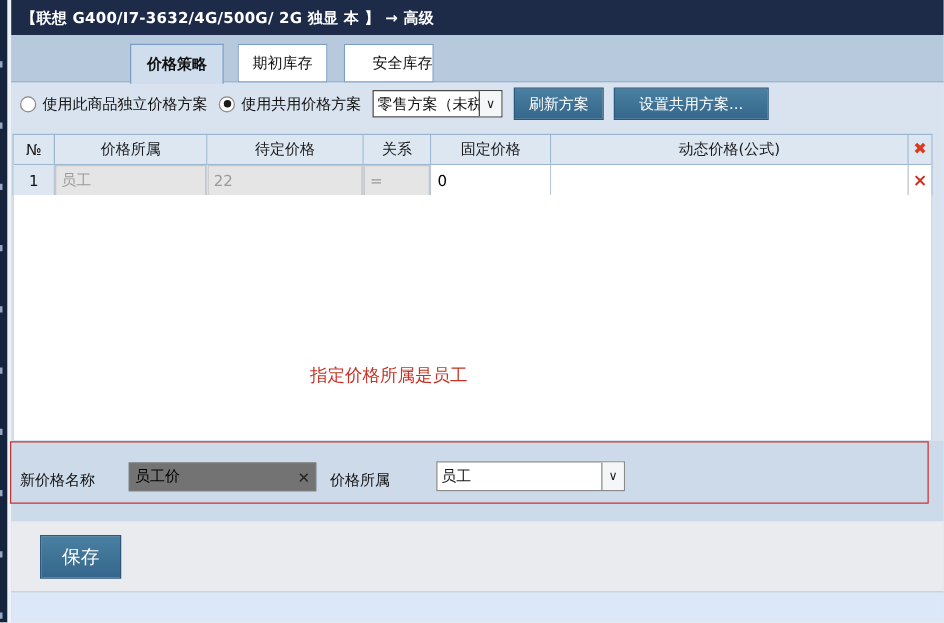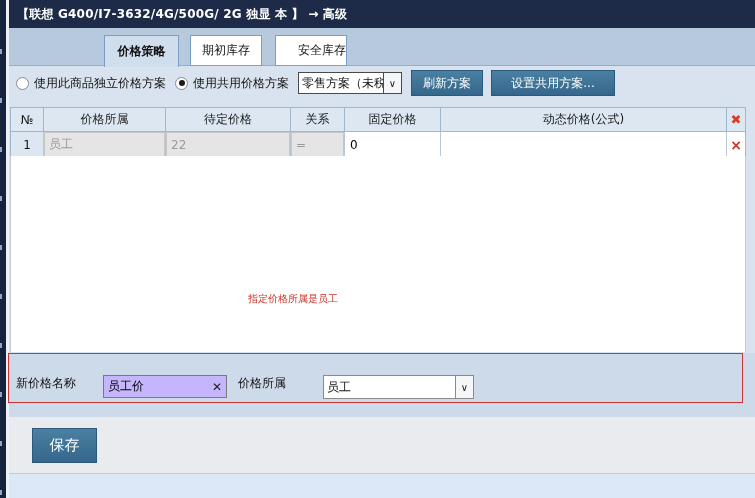--- a/index.html
+++ b/index.html
@@ -69,7 +69,7 @@
   .table-body { position:absolute; left:10px; top:156px; width:736px; height:196px; background:#fff;
     border-left:1px solid #c2cfdd; border-right:1px solid #c2cfdd; }
 
-  .annotation { position:absolute; left:248px; top:292px; color:#c63226; font-size:10px; }
+  .annotation { position:absolute; left:248px; top:292px; color:#c63226; font-size:14px; }
 
   
   .red-rect { position:absolute; left:8px; top:353px; width:735px; height:50px; border:1px solid #cc3333; z-index:3; pointer-events:none; }

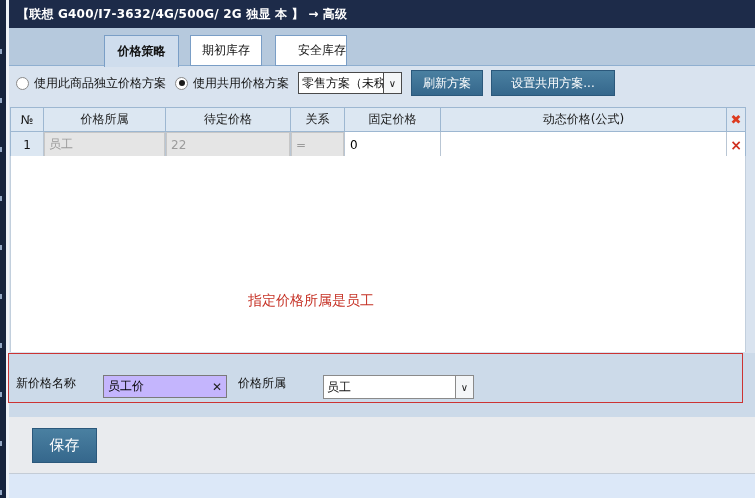--- a/index.html
+++ b/index.html
@@ -73,7 +73,7 @@
 
   
   .red-rect { position:absolute; left:8px; top:353px; width:735px; height:50px; border:1px solid #cc3333; z-index:3; pointer-events:none; }
-  .form-row { position:absolute; left:16px; top:375px; height:34px; display:flex; align-items:flex-start; z-index:2; }
+  .form-row { position:absolute; left:16px; top:359px; height:34px; display:flex; align-items:flex-end; z-index:2; }
   .flabel { color:#111; }
   .lab1 { width:87px; }
   .input-wrap { width:124px; height:23px; background:#c4b5fd; border:1px solid #7a7a7a; display:flex; align-items:center; }

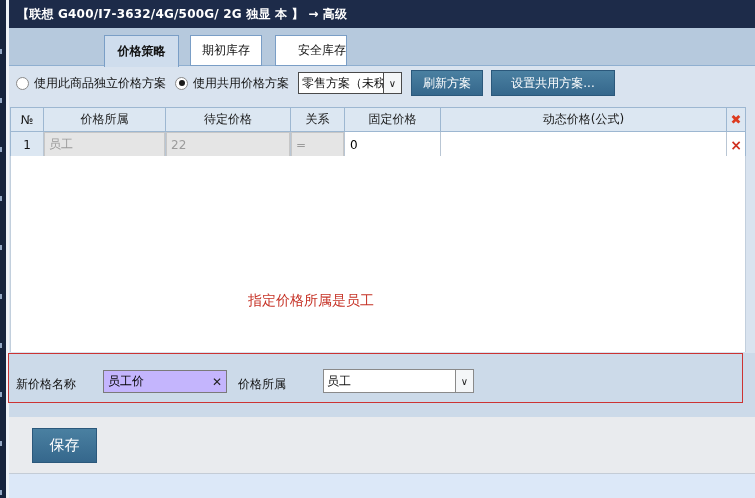--- a/index.html
+++ b/index.html
@@ -76,7 +76,7 @@
   .form-row { position:absolute; left:16px; top:359px; height:34px; display:flex; align-items:flex-end; z-index:2; }
   .flabel { color:#111; }
   .lab1 { width:87px; }
-  .input-wrap { width:124px; height:23px; background:#c4b5fd; border:1px solid #7a7a7a; display:flex; align-items:center; }
+  .input-wrap { width:150px; height:23px; background:#737373; border:1px solid #7a7a7a; display:flex; align-items:center; }
   .input-wrap input { border:none; outline:none; flex:1; min-width:0; padding:0 4px; font:inherit; background:transparent; }
   .clear-x { width:18px; text-align:center; font-weight:bold; font-size:12px; color:#222; cursor:default; flex:none; }
   .lab2 { width:85px; margin-left:11px; }

